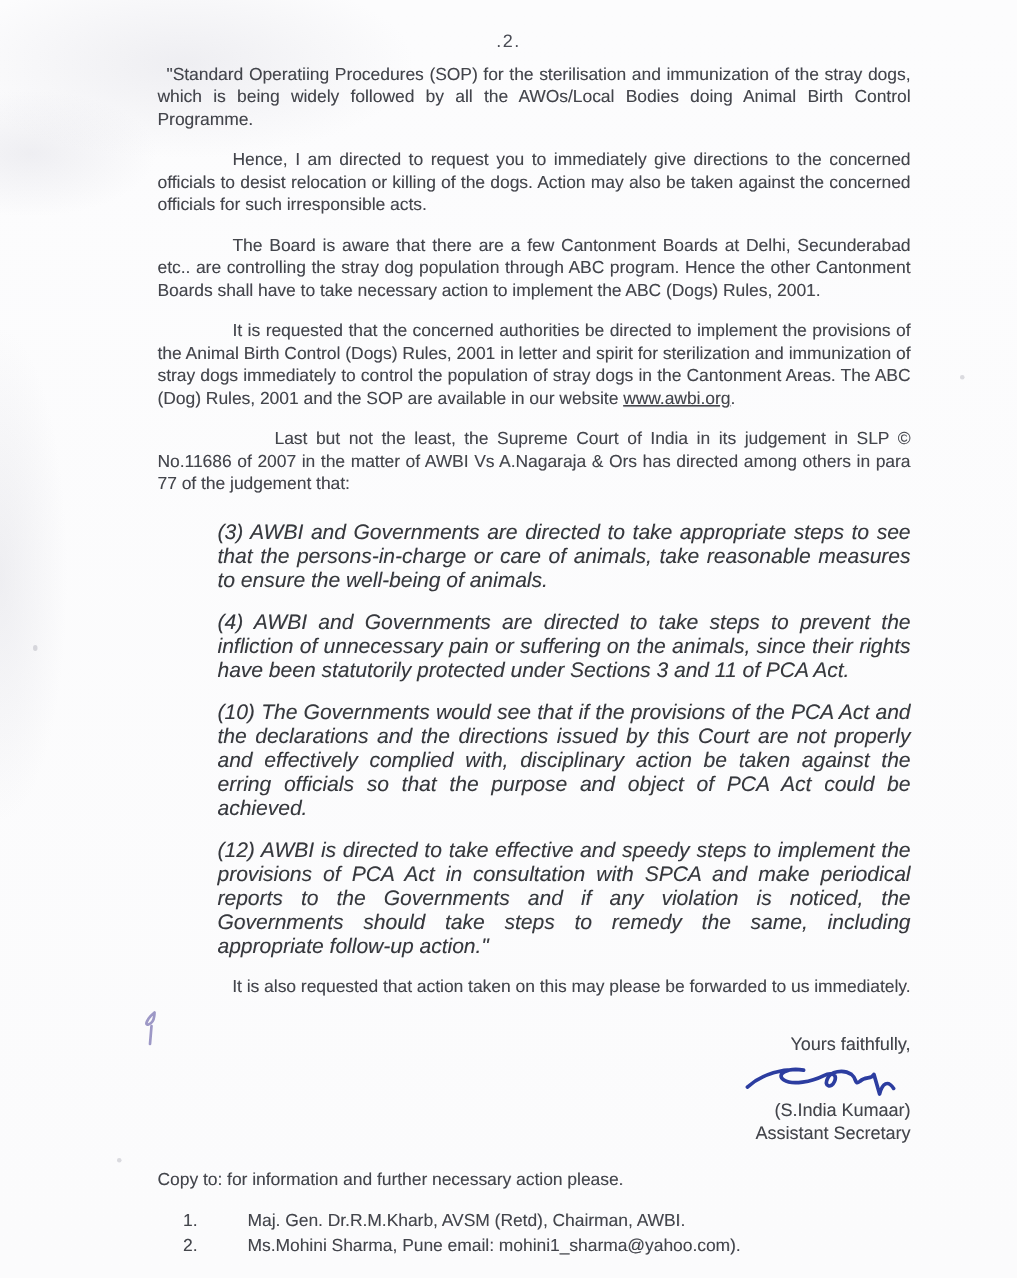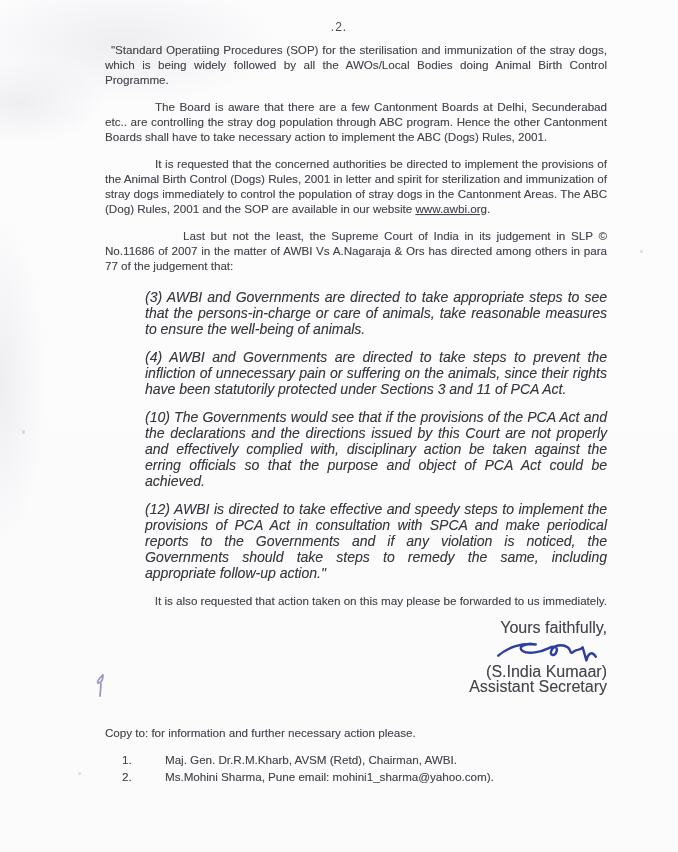--- a/index.html
+++ b/index.html
@@ -122,6 +122,7 @@
 
     <p class="body p-first">"Standard Operatiing Procedures (SOP) for the sterilisation and immunization of the stray dogs, which is being widely followed by all the AWOs/Local Bodies doing Animal Birth Control Programme.</p>
 
+    <p class="body indent">Hence, I am directed to request you to immediately give directions to the concerned officials to desist relocation or killing of the dogs. Action may also be taken against the concerned officials for such irresponsible acts.</p>
 
     <p class="body indent">The Board is aware that there are a few Cantonment Boards at Delhi, Secunderabad etc.. are controlling the stray dog population through ABC program. Hence the other Cantonment Boards shall have to take necessary action to implement the ABC (Dogs) Rules, 2001.</p>
 

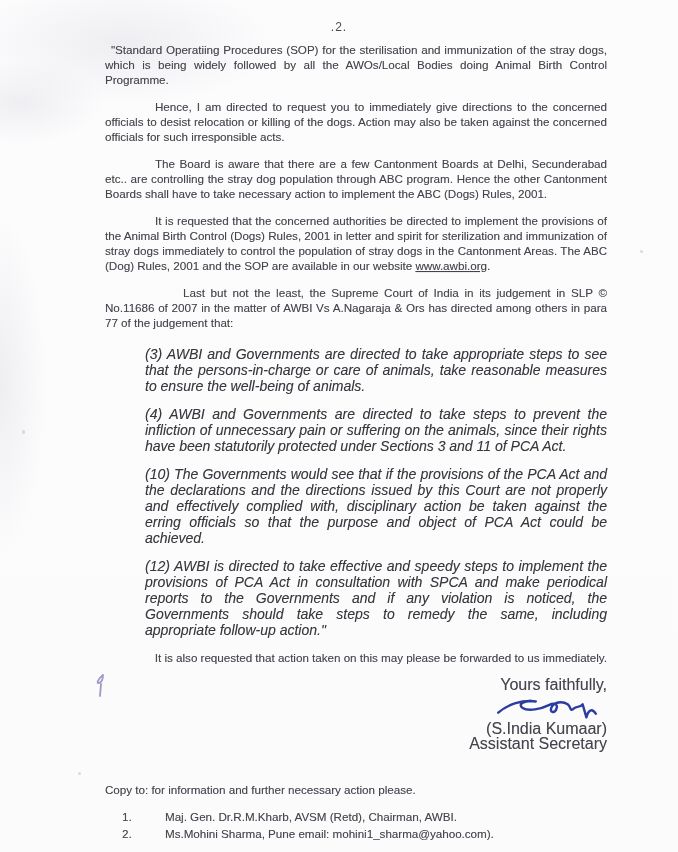--- a/index.html
+++ b/index.html
@@ -73,9 +73,9 @@
     text-indent: 0;
   }
   .signoff {
-    margin-top: 12px;
+    margin-top: 24px;
     text-align: right;
-    font-size: 16px;
+    font-size: 12px;
     line-height: 15px;
     text-shadow: 0.2px 0.2px 0.4px rgba(70,70,82,0.35);
   }

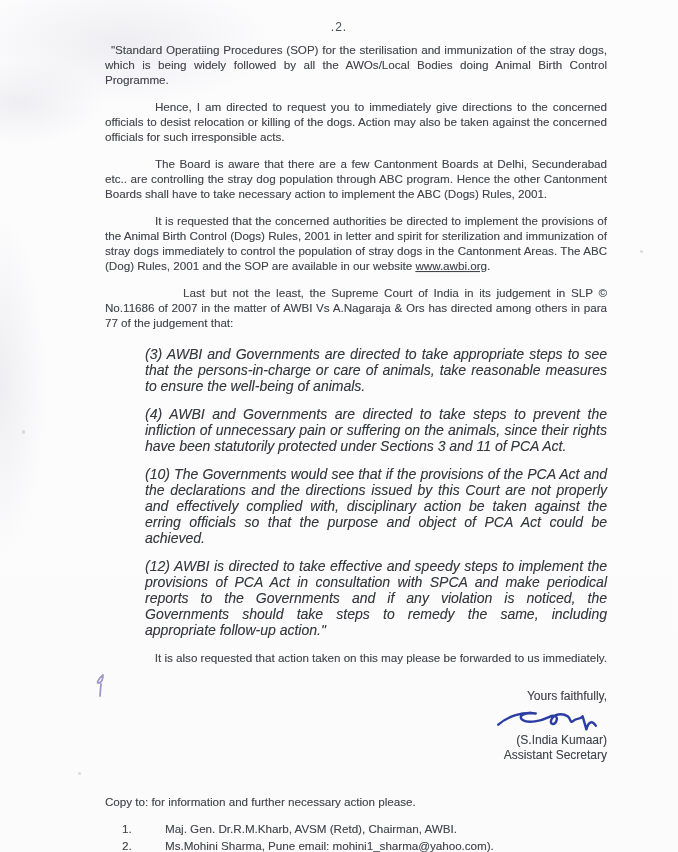--- a/index.html
+++ b/index.html
@@ -84,7 +84,7 @@
     height: 28px;
   }
   .copy {
-    margin-top: 31px;
+    margin-top: 16px;
     font-size: 11.6px;
     line-height: 15px;
     text-shadow: 0.2px 0.2px 0.4px rgba(70,70,82,0.35);

